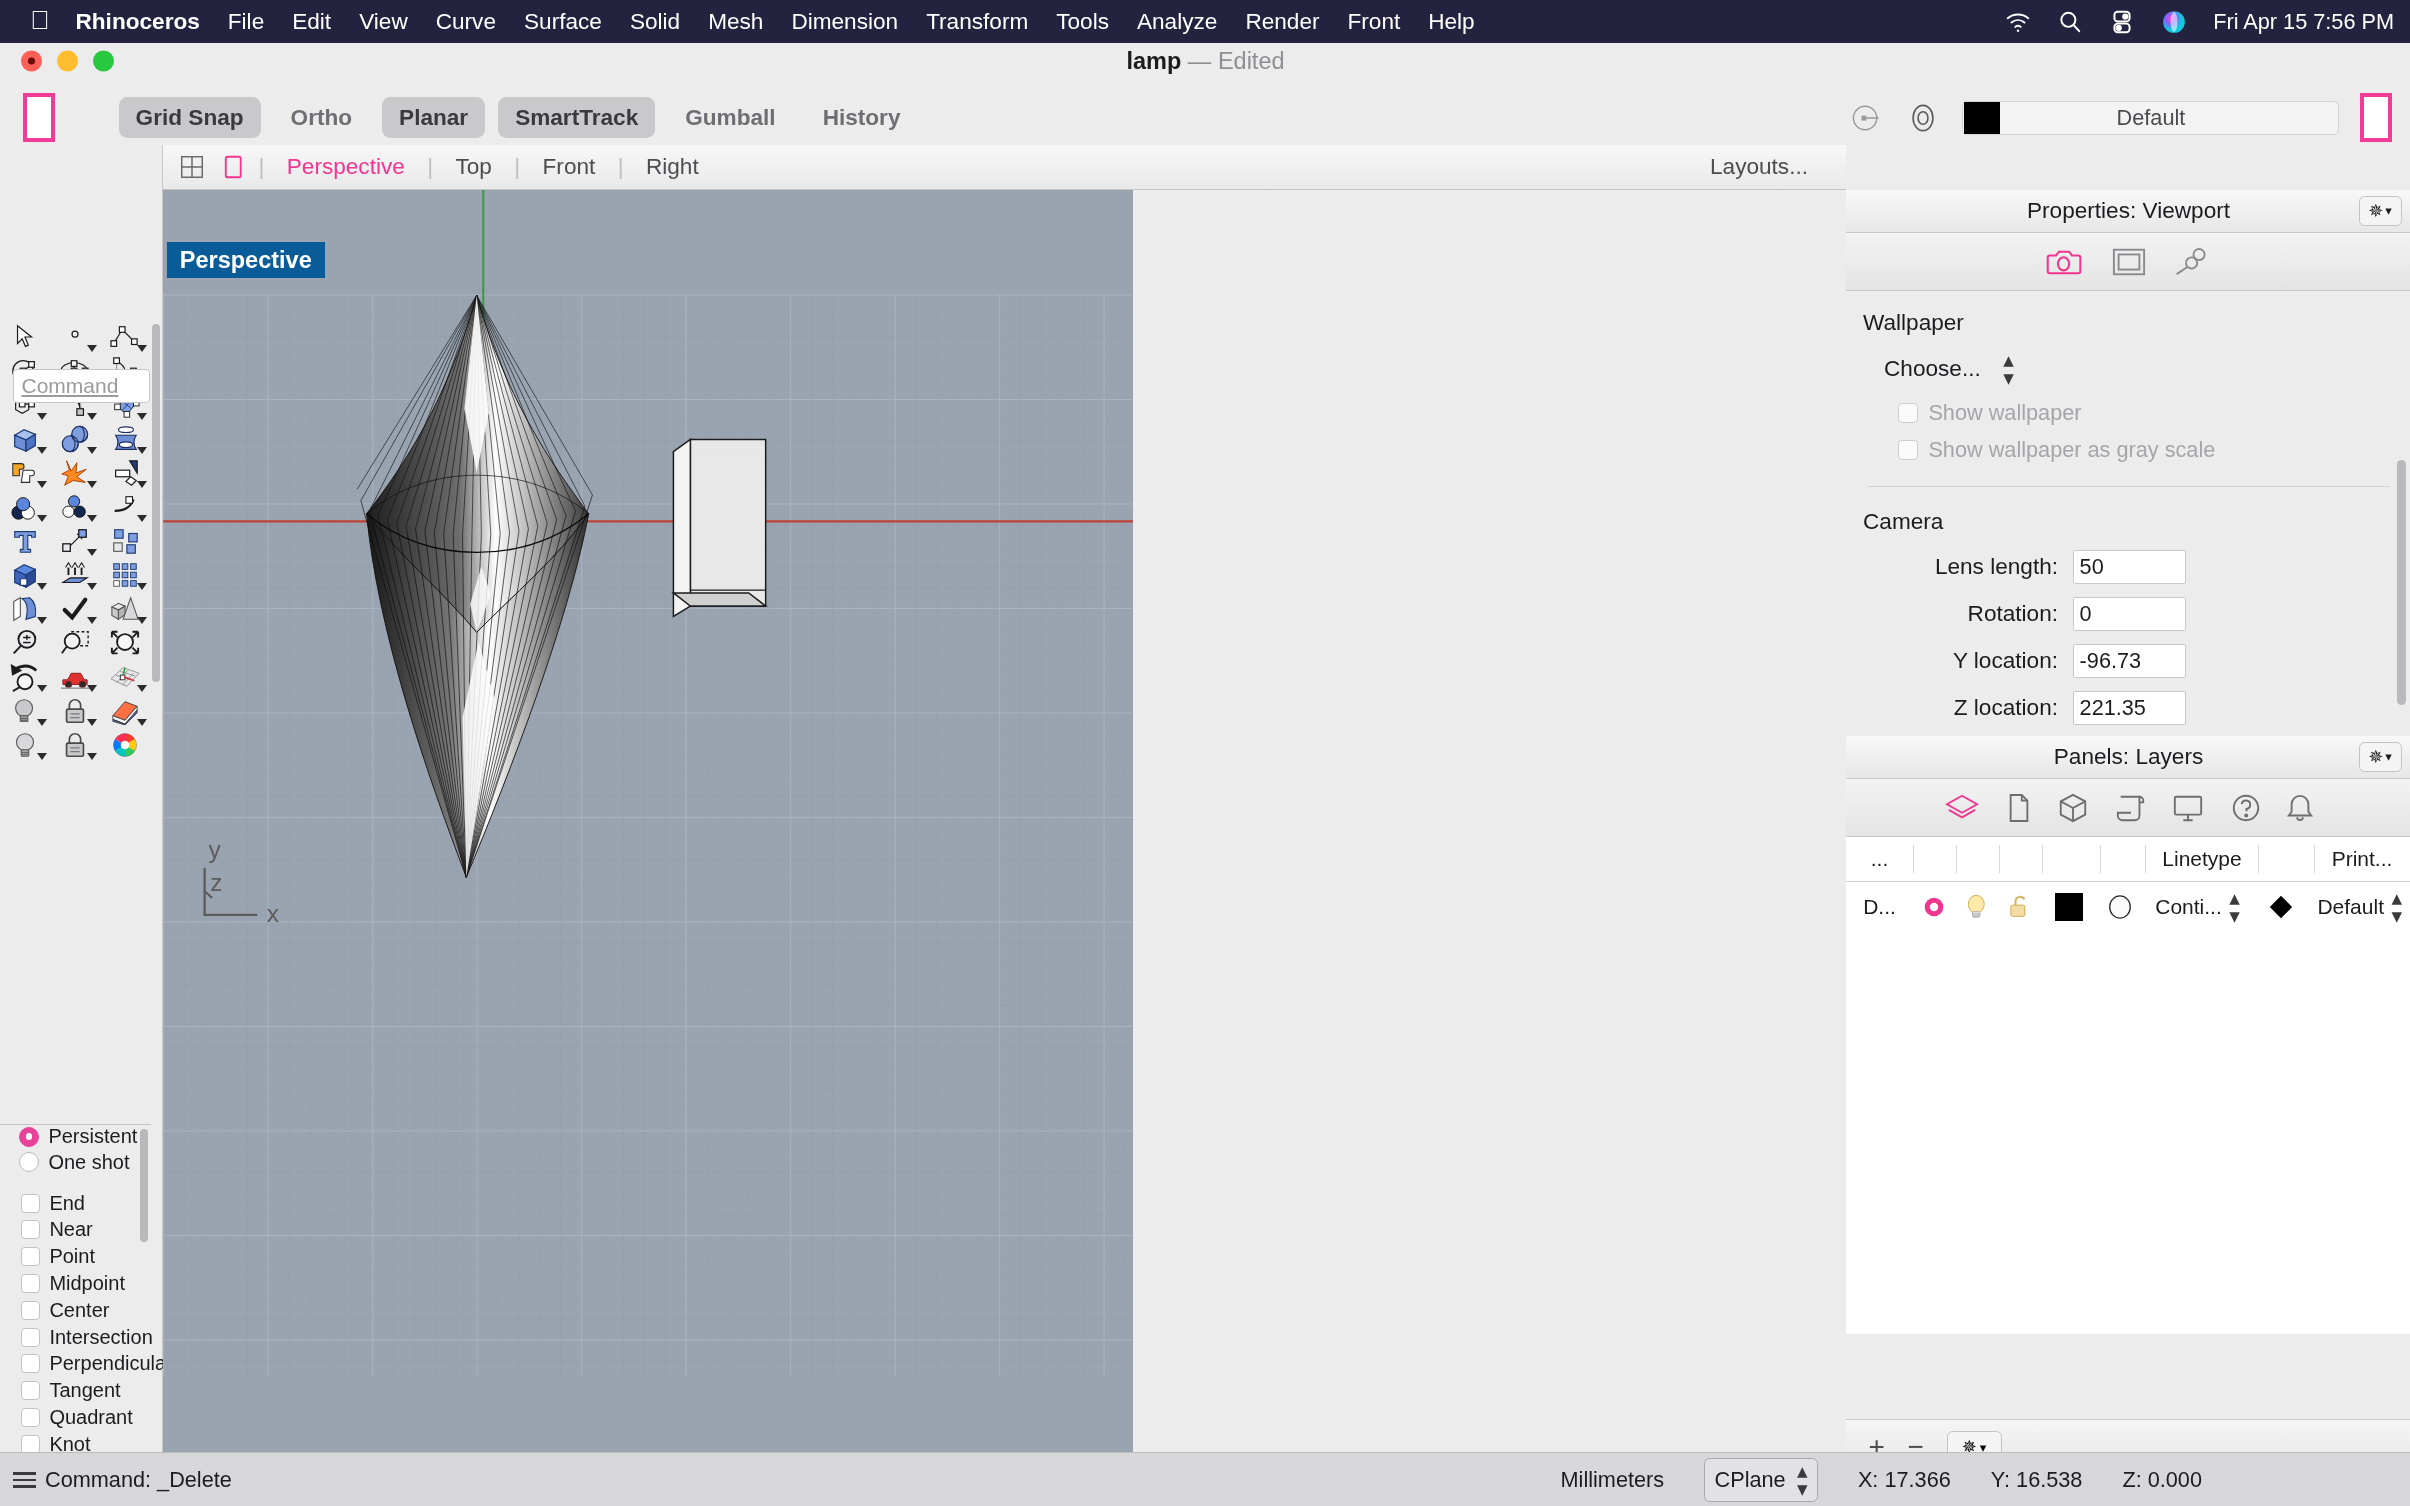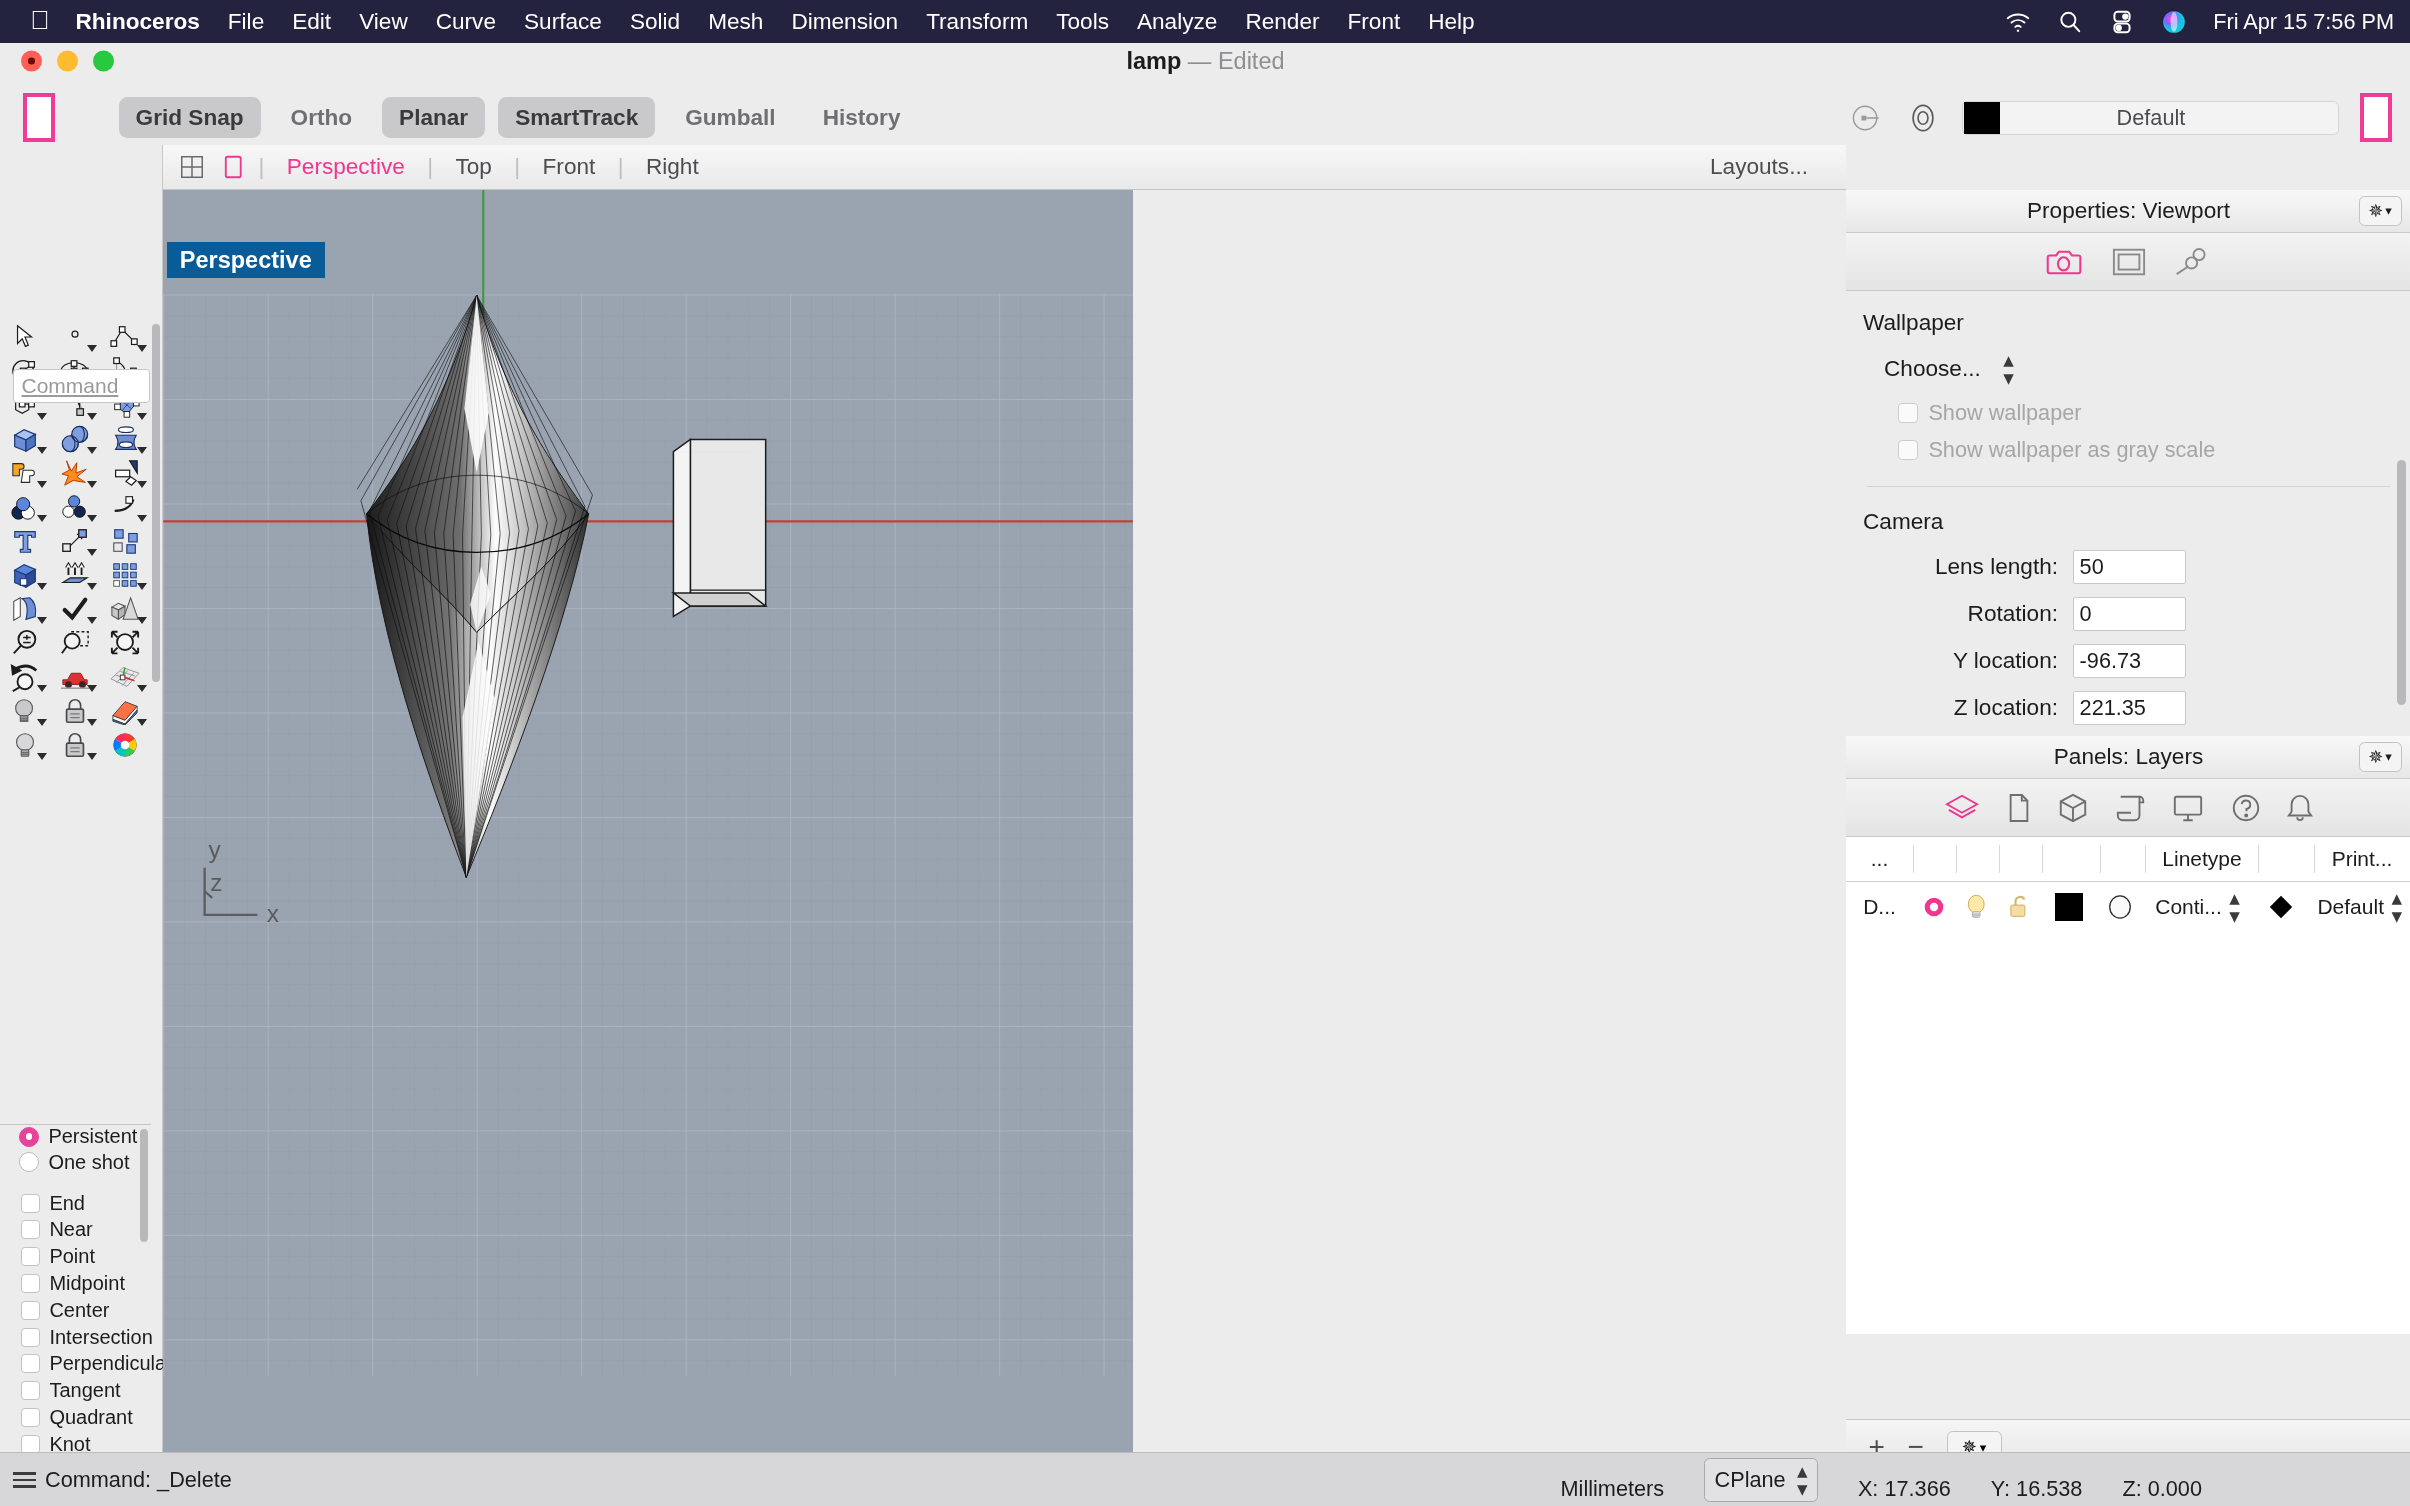--- a/index.html
+++ b/index.html
@@ -190,7 +190,7 @@
   }
   #statusbar .hamb { margin-left:13px; margin-right:9.4px; display:flex; flex-direction:column; gap:3.8px;}
   #statusbar .hamb i { display:block; width:22.6px;height:2.8px;background:#3a3a3c;}
-  #statusbar .right { position:absolute; right:169px; display:flex; align-items:flex-end; gap:0; }
+  #statusbar .right { position:absolute; right:169px; display:flex; align-items:center; gap:0; }
   #statusbar .sb-item { margin-right:40px; white-space:nowrap;}
   .cplane-sel {
     border:0.9px solid #a9a9ab; border-radius:5.6px; background:#e2e2e4;

